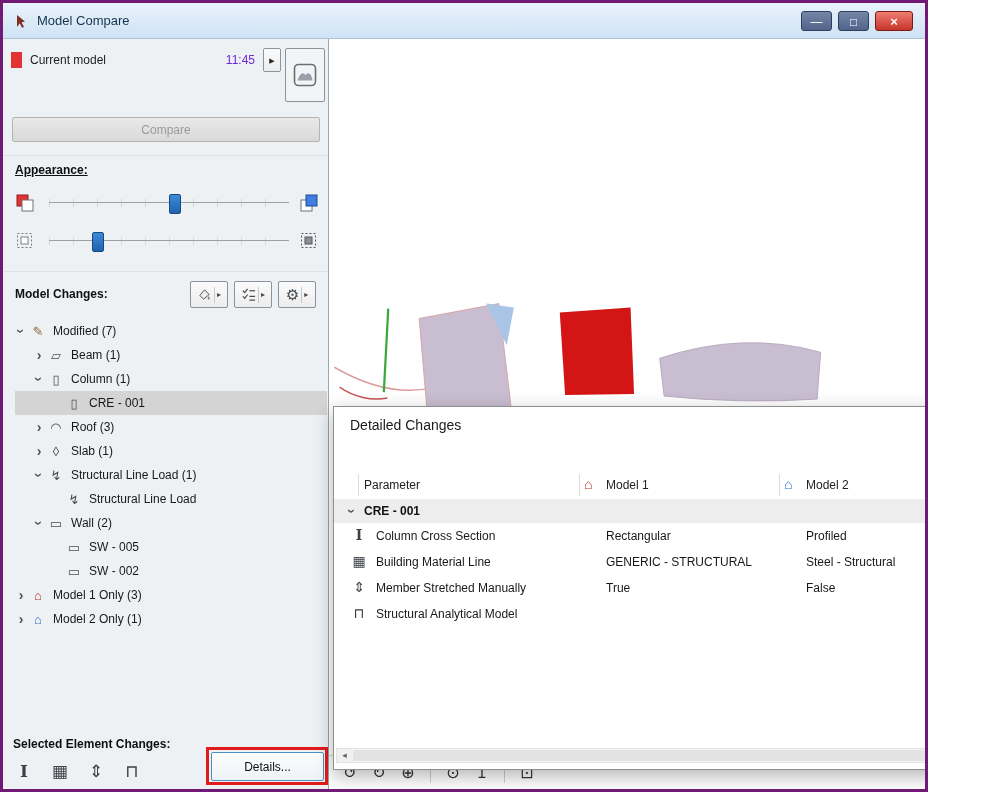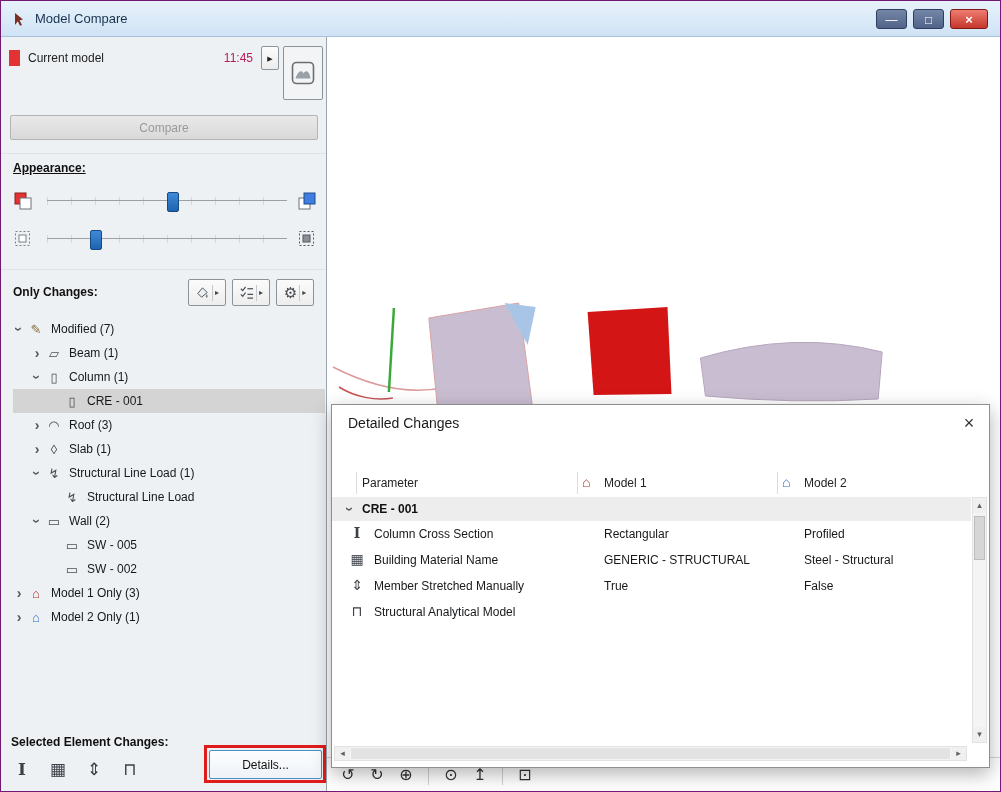--- a/index.html
+++ b/index.html
@@ -4,7 +4,7 @@
 <style>
   html,body{margin:0;padding:0;}
   body{width:1001px;height:792px;overflow:hidden;font-family:"Liberation Sans",sans-serif;background:#fff;}
-  .window{position:relative;width:1001px;height:792px;box-sizing:border-box;border:1px solid #701a75;background:#eef1f4;overflow:hidden;}
+  .window{position:relative;width:928px;height:792px;box-sizing:border-box;border:3px solid #701a75;background:#eef1f4;overflow:hidden;}
 
   
   .titlebar{position:absolute;left:0;top:0;right:0;height:36px;background:linear-gradient(#e8f2fb,#cfe3f5);border-bottom:1px solid #a9c2d9;display:flex;align-items:center;padding:0 8px;box-sizing:border-box;}

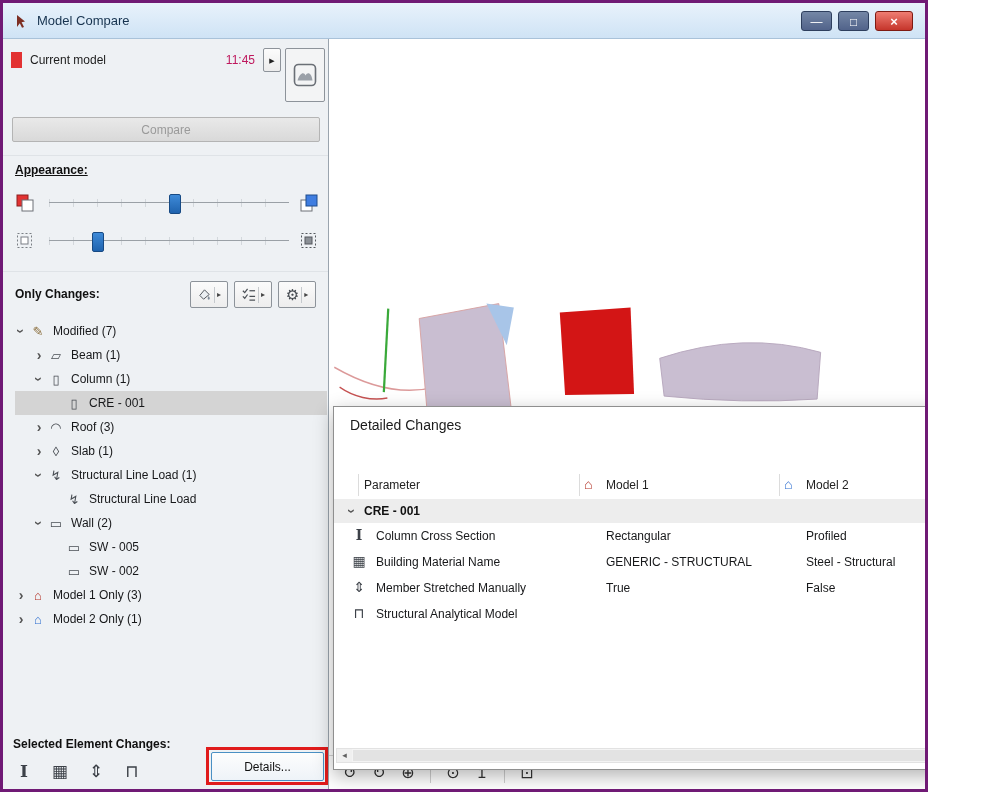--- a/index.html
+++ b/index.html
@@ -20,7 +20,7 @@
   .model-row{position:absolute;left:8px;width:270px;height:26px;display:flex;align-items:center;}
   .swatch{width:11px;height:16px;margin-right:8px;flex:none;}
   .model-name{font-size:12px;color:#1c1c1c;flex:1;white-space:nowrap;}
-  .model-time{font-size:12px;color:#be185d;margin-right:8px;margin-left:21px;}
+  .model-time{font-size:12px;color:#6d28d9;margin-right:8px;margin-left:21px;}
   .arrow-btn{width:18px;height:24px;border:1px solid #8d939a;background:linear-gradient(#fcfcfc,#ececec);border-radius:2px;font-size:7px;display:flex;align-items:center;justify-content:center;padding:0;}
   .view-mode-btn{position:absolute;left:282px;top:9px;width:40px;height:54px;border:1px solid #8d939a;background:#f3f4f5;border-radius:2px;display:flex;align-items:center;justify-content:center;padding:0;}
   .compare-btn{position:absolute;left:9px;top:78px;width:308px;height:25px;background:linear-gradient(#e9e9e9,#d9d9d9);border:1px solid #b4b4b4;border-radius:2px;color:#9a9a9a;font-size:12px;}

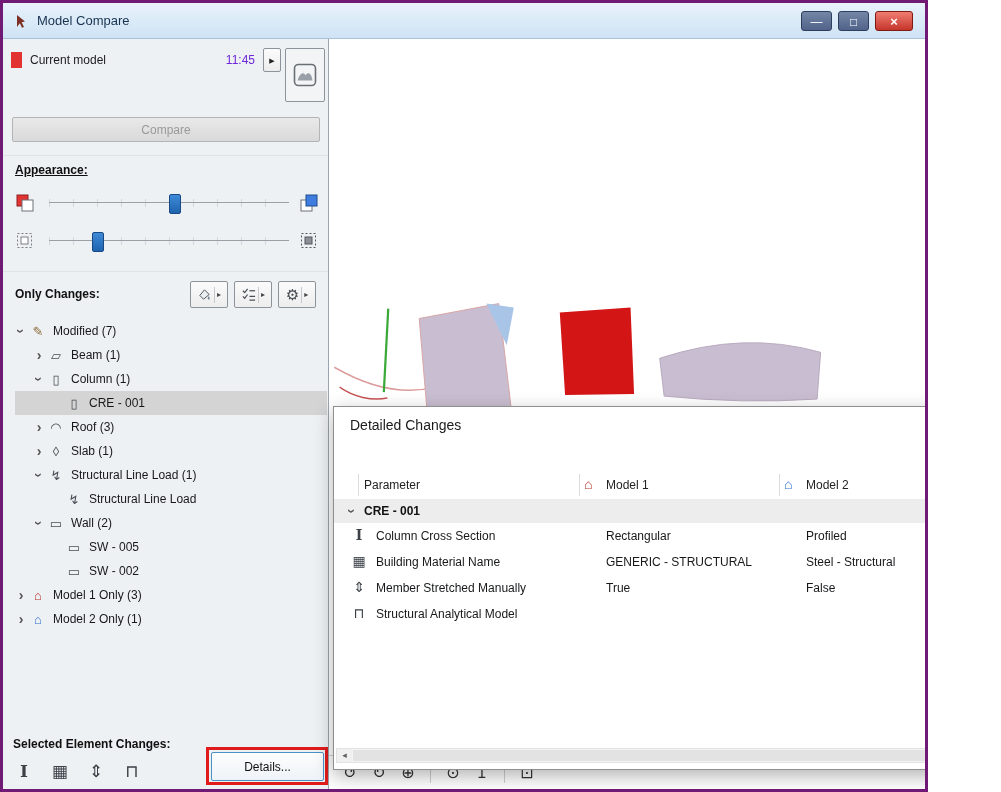--- a/index.html
+++ b/index.html
@@ -158,7 +158,7 @@
     </div>
 
     <div class="side-sep" style="top:232px;"></div>
-    <span class="section-label" style="top:248px;">Only Changes:</span>
+    <span class="section-label" style="top:248px;">Model Changes:</span>
 
     <div class="mc-buttons" style="top:242px;">
       <button class="mc-btn">

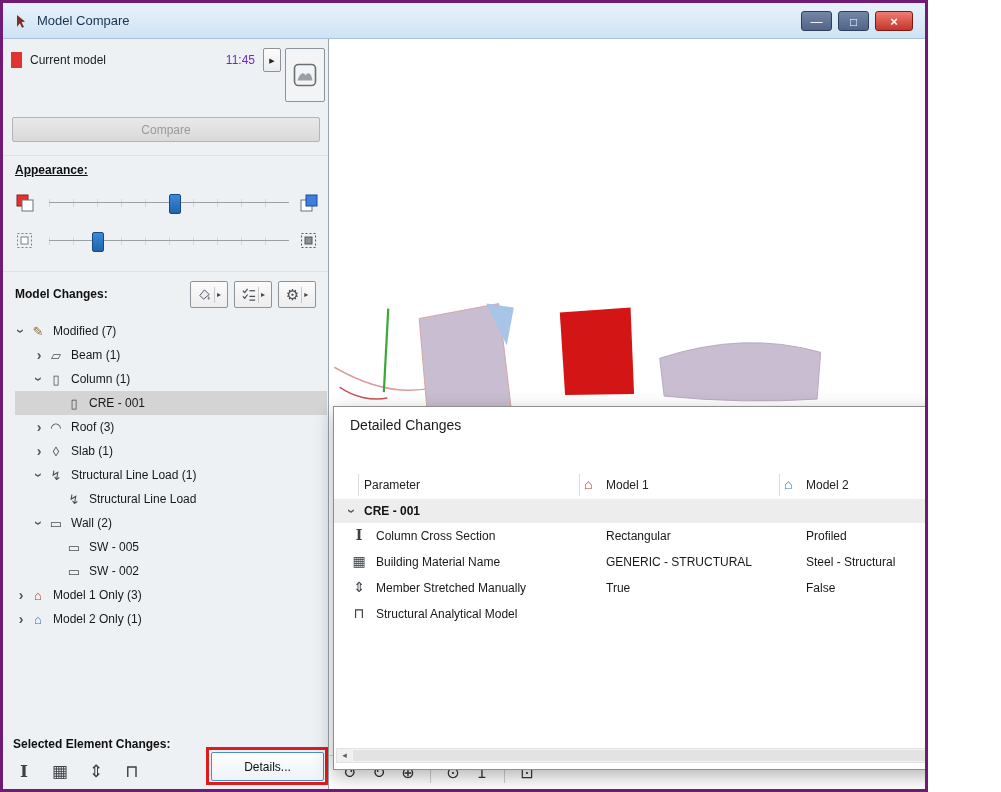--- a/index.html
+++ b/index.html
@@ -329,7 +329,7 @@
         </div>
         <div class="drow">
           <span class="glyph " style="color: rgb(60, 65, 72);">▦</span>
-          <span class="dcell param">Building Material Name</span>
+          <span class="dcell param">Building Material Line</span>
           <span class="dcell m1">GENERIC - STRUCTURAL</span>
           <span class="dcell m2">Steel - Structural</span>
         </div>

